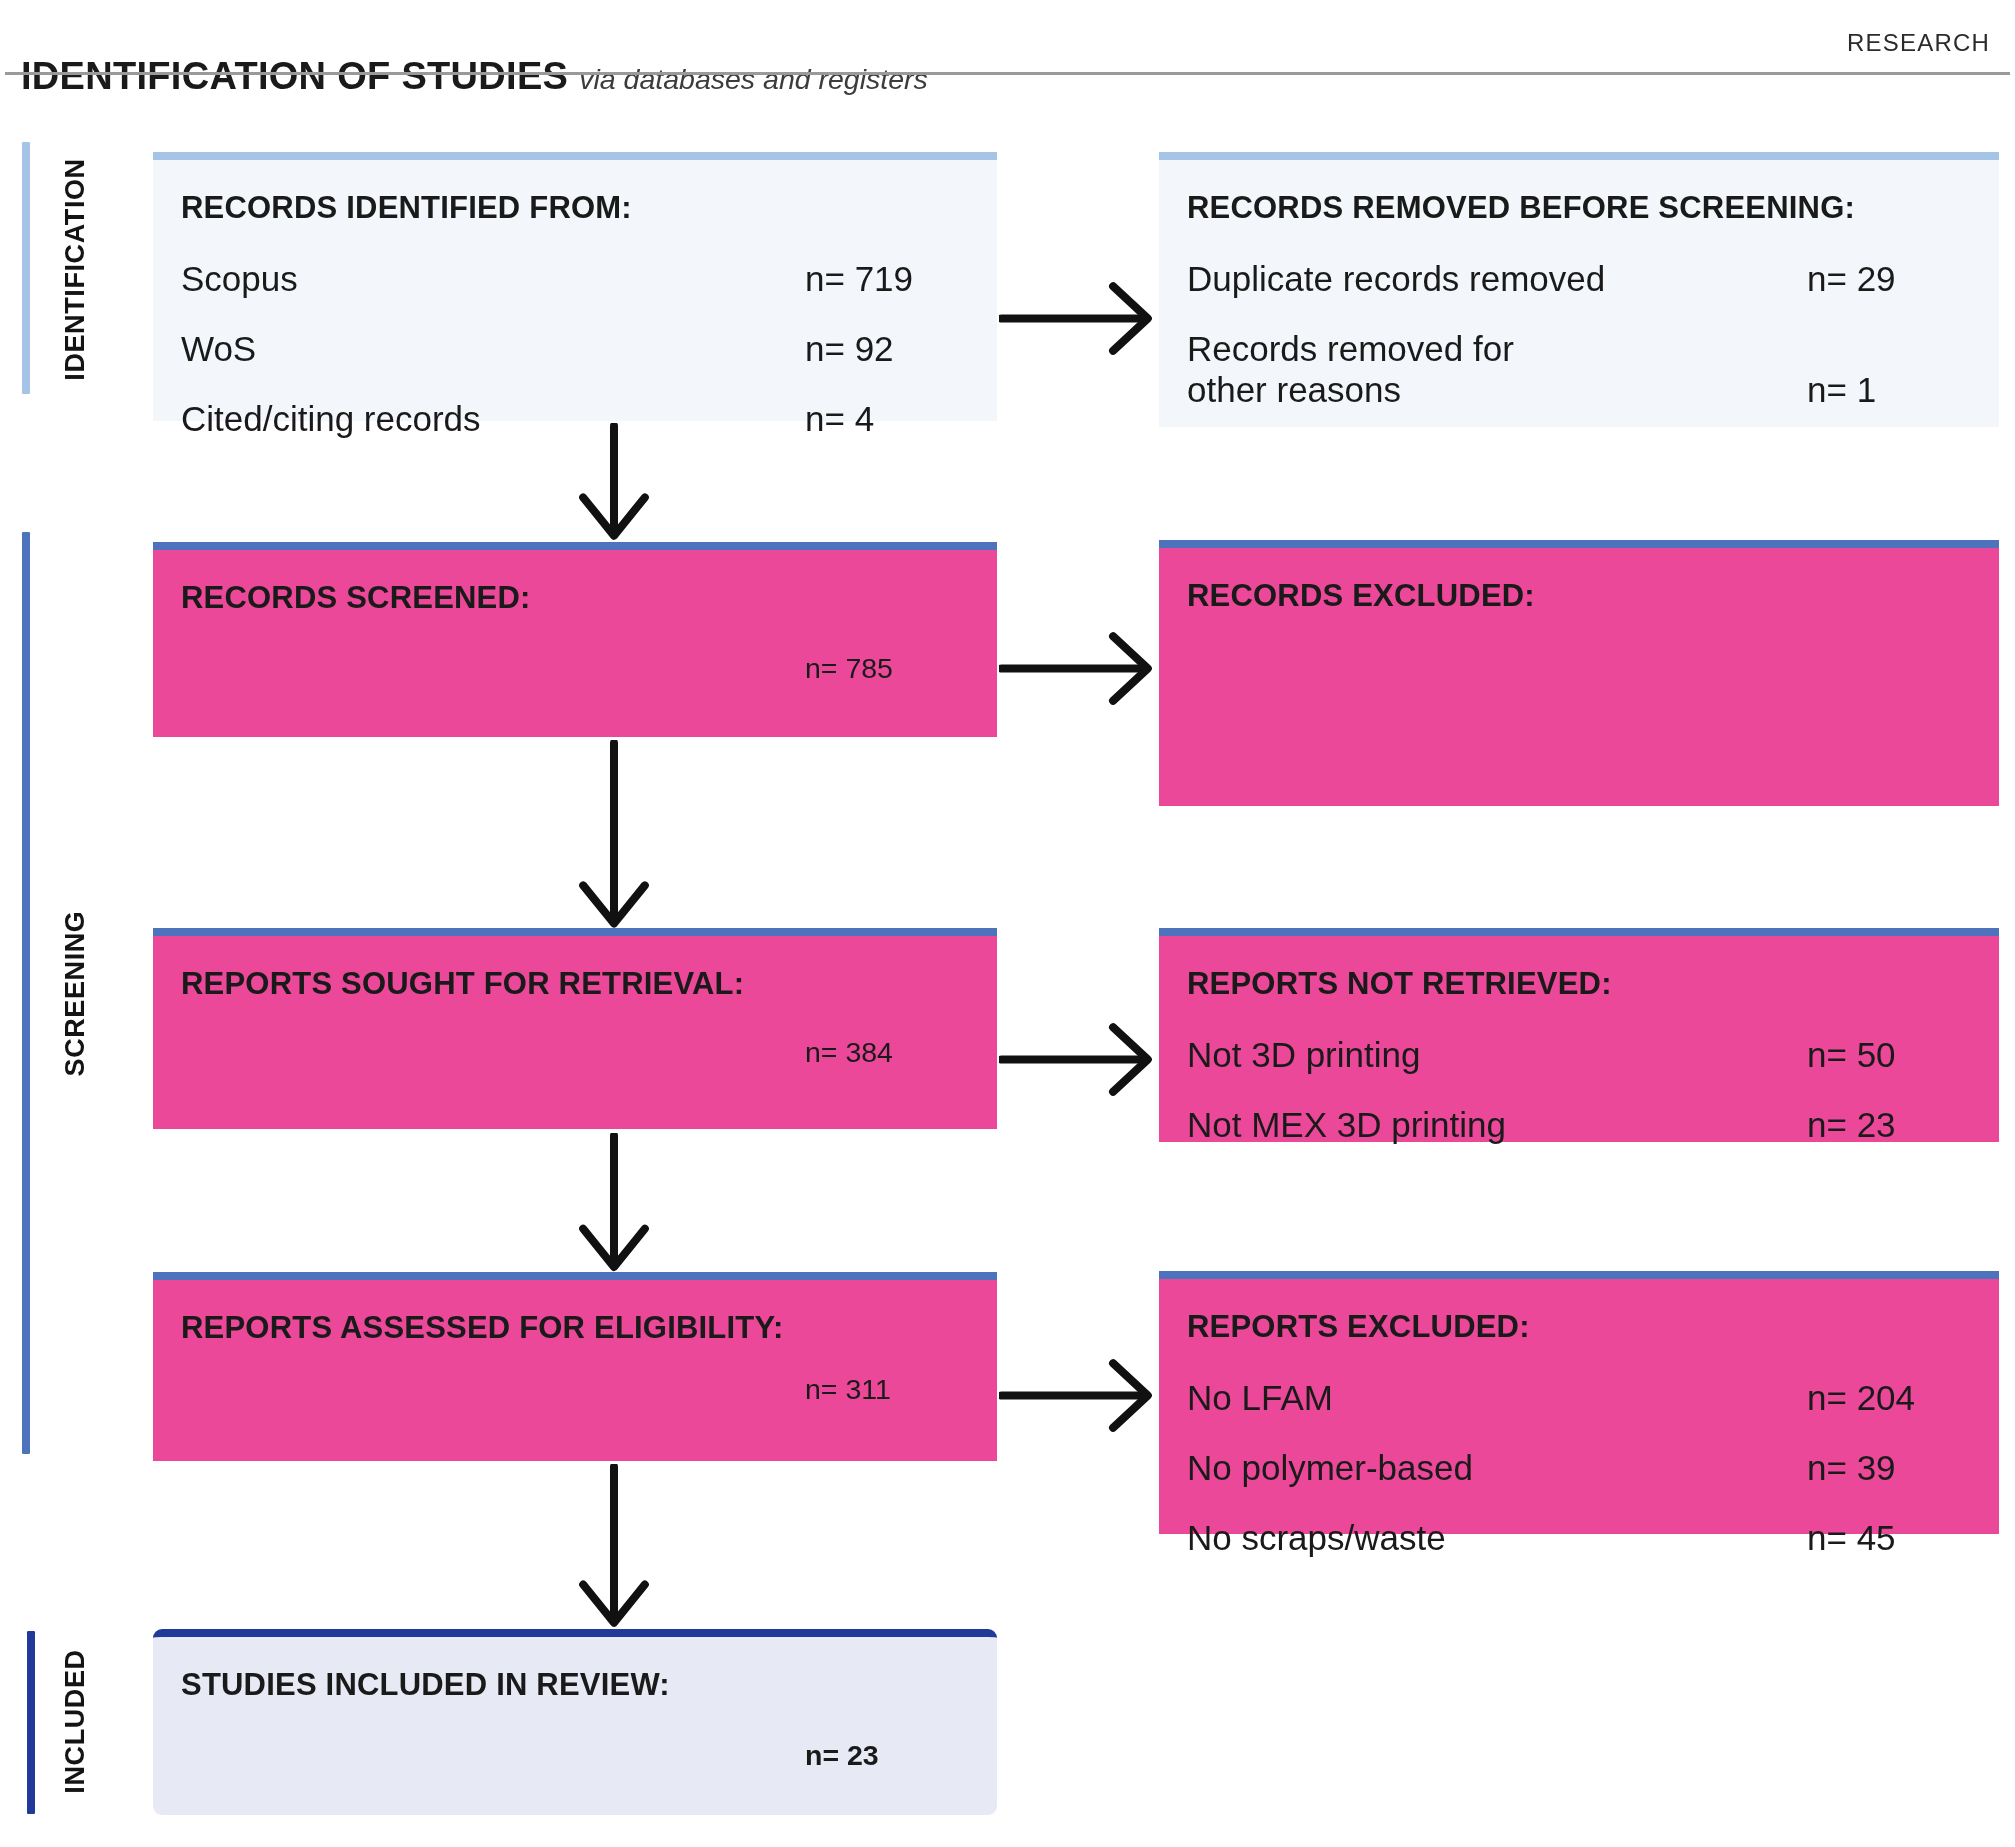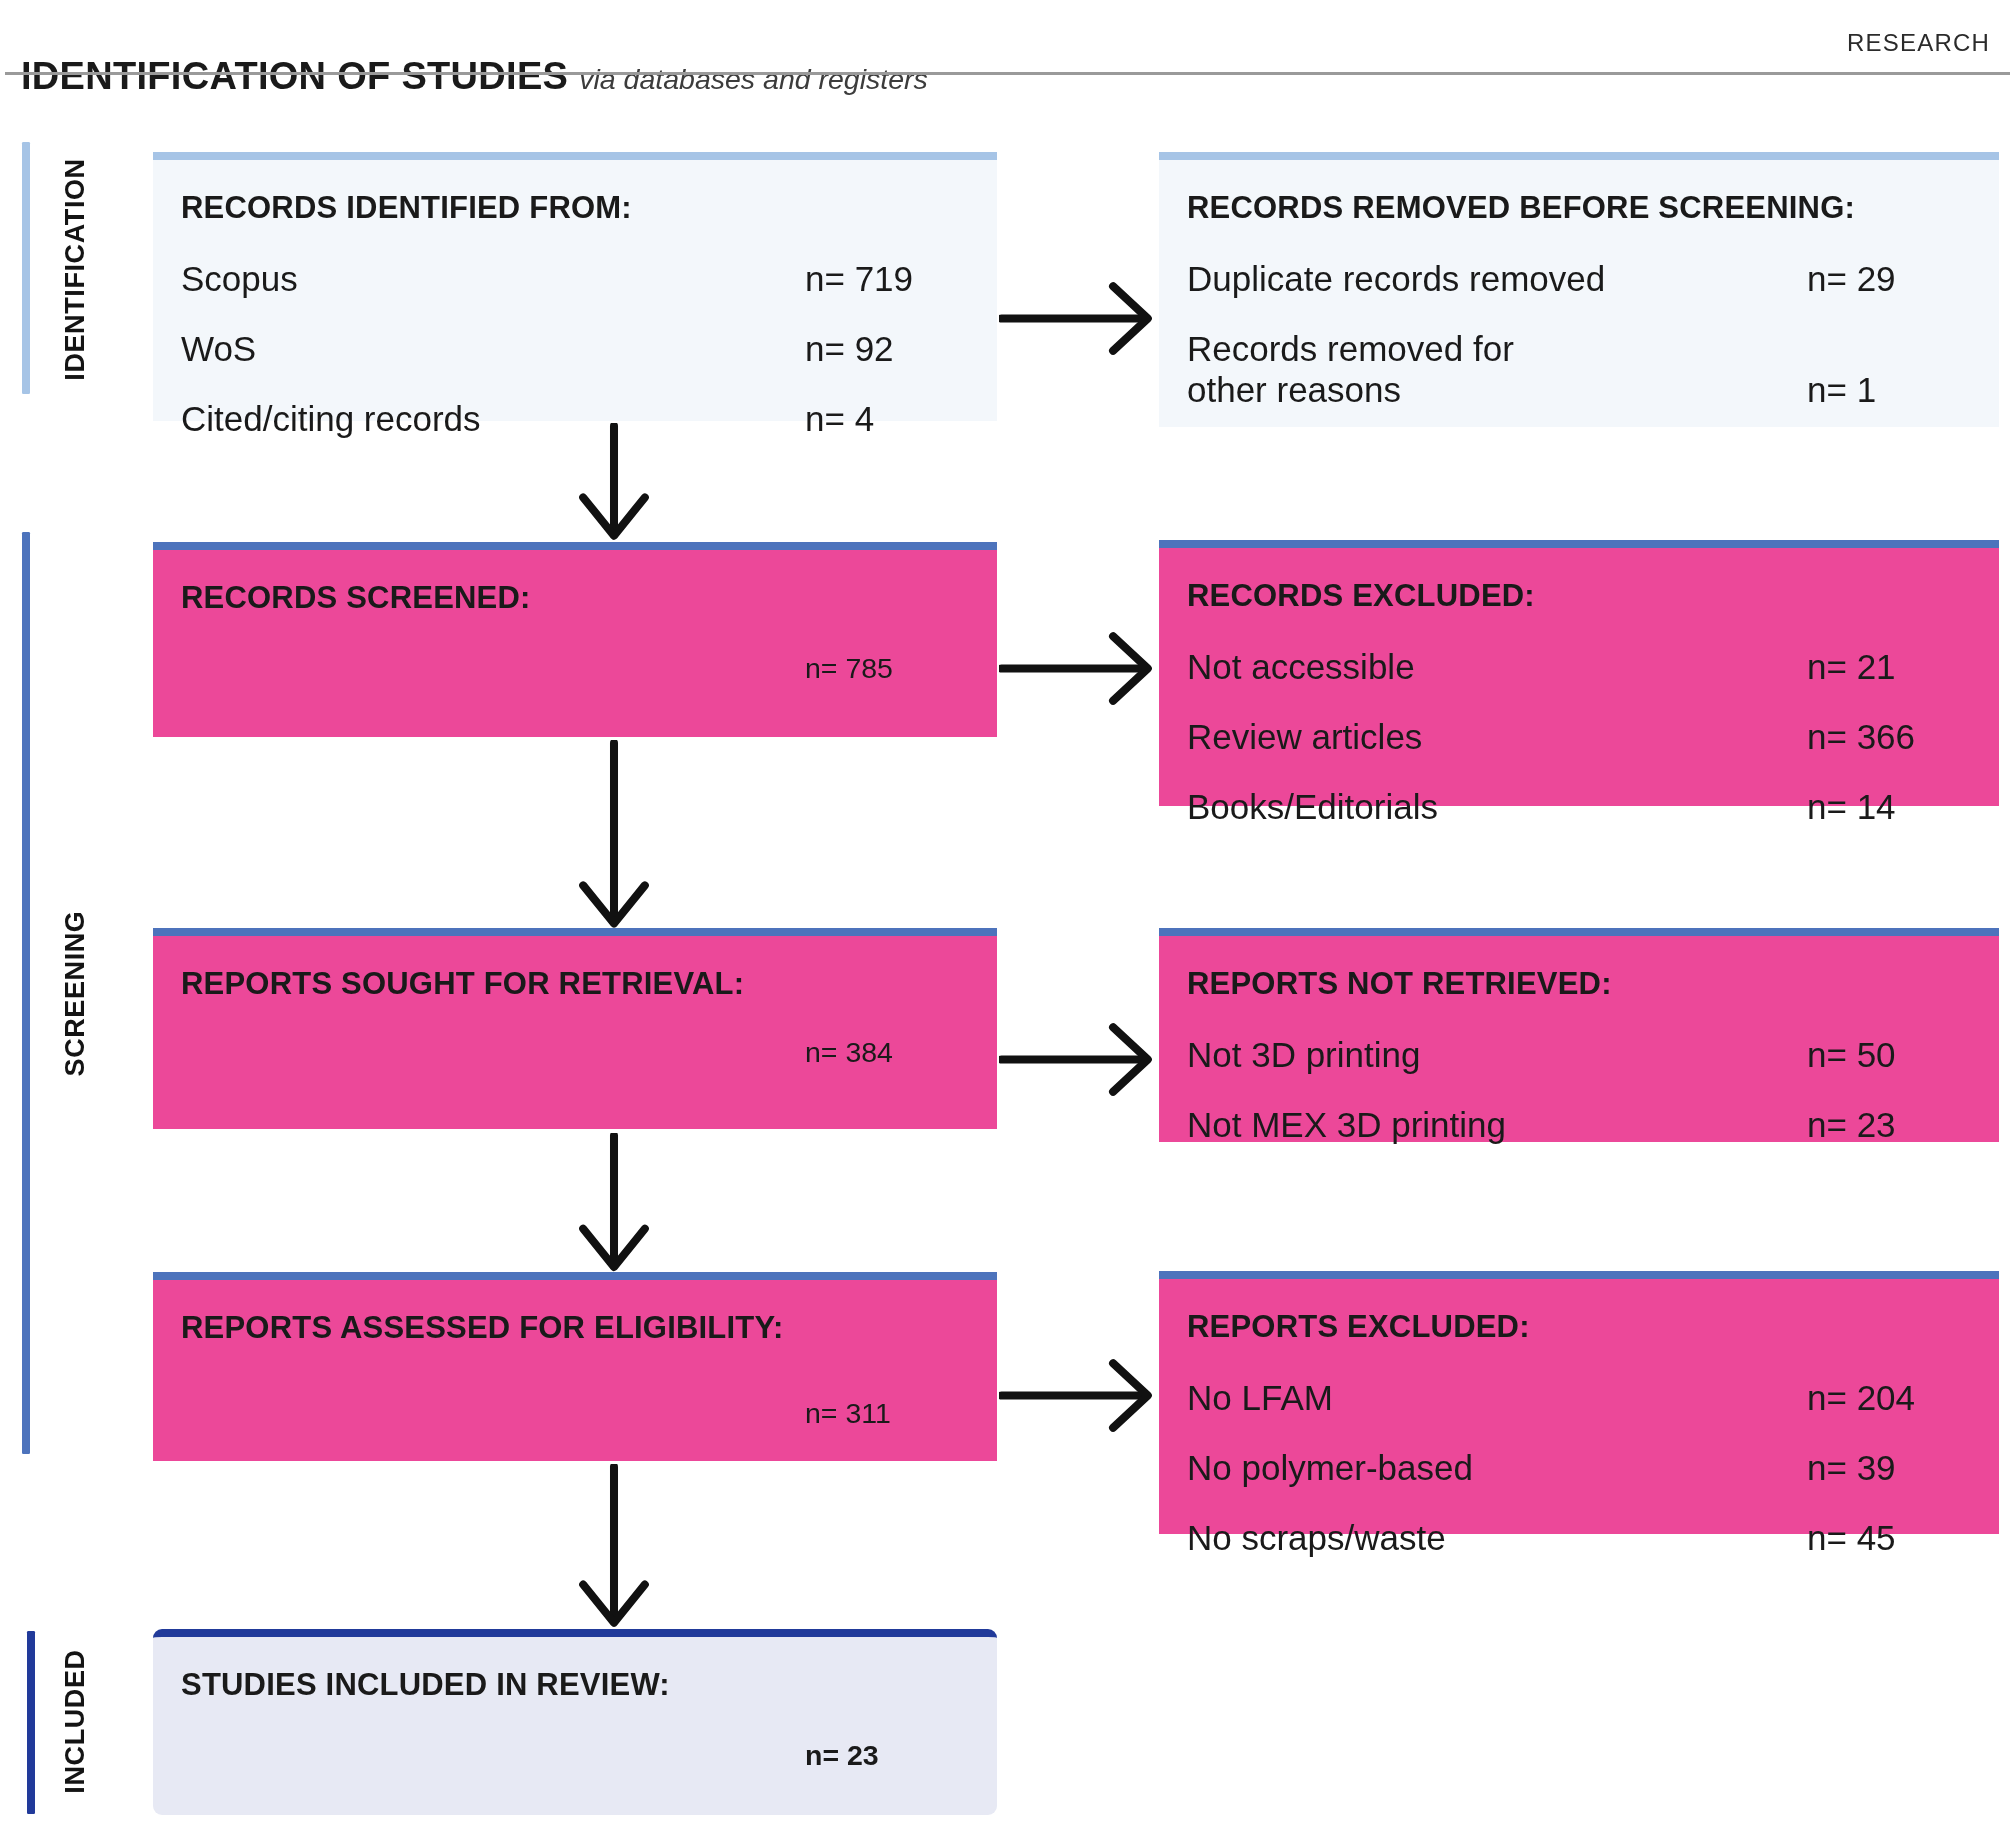--- a/index.html
+++ b/index.html
@@ -98,20 +98,6 @@
 
 <div class="box bar-mid bg-lav" style="left:1159px;top:540px;width:840px;height:266px;">
   <div class="box-title">RECORDS EXCLUDED:</div>
-  <div class="items">
-    <div class="item-row">
-      <span class="item-label">Not accessible</span>
-      <span class="item-value">n= 21</span>
-    </div>
-    <div class="item-row">
-      <span class="item-label">Review articles</span>
-      <span class="item-value">n= 366</span>
-    </div>
-    <div class="item-row">
-      <span class="item-label">Books/Editorials</span>
-      <span class="item-value">n= 14</span>
-    </div>
-  </div>
 </div>
 
 <div class="box bar-mid bg-lav" style="left:153px;top:928px;width:844px;height:201px;">

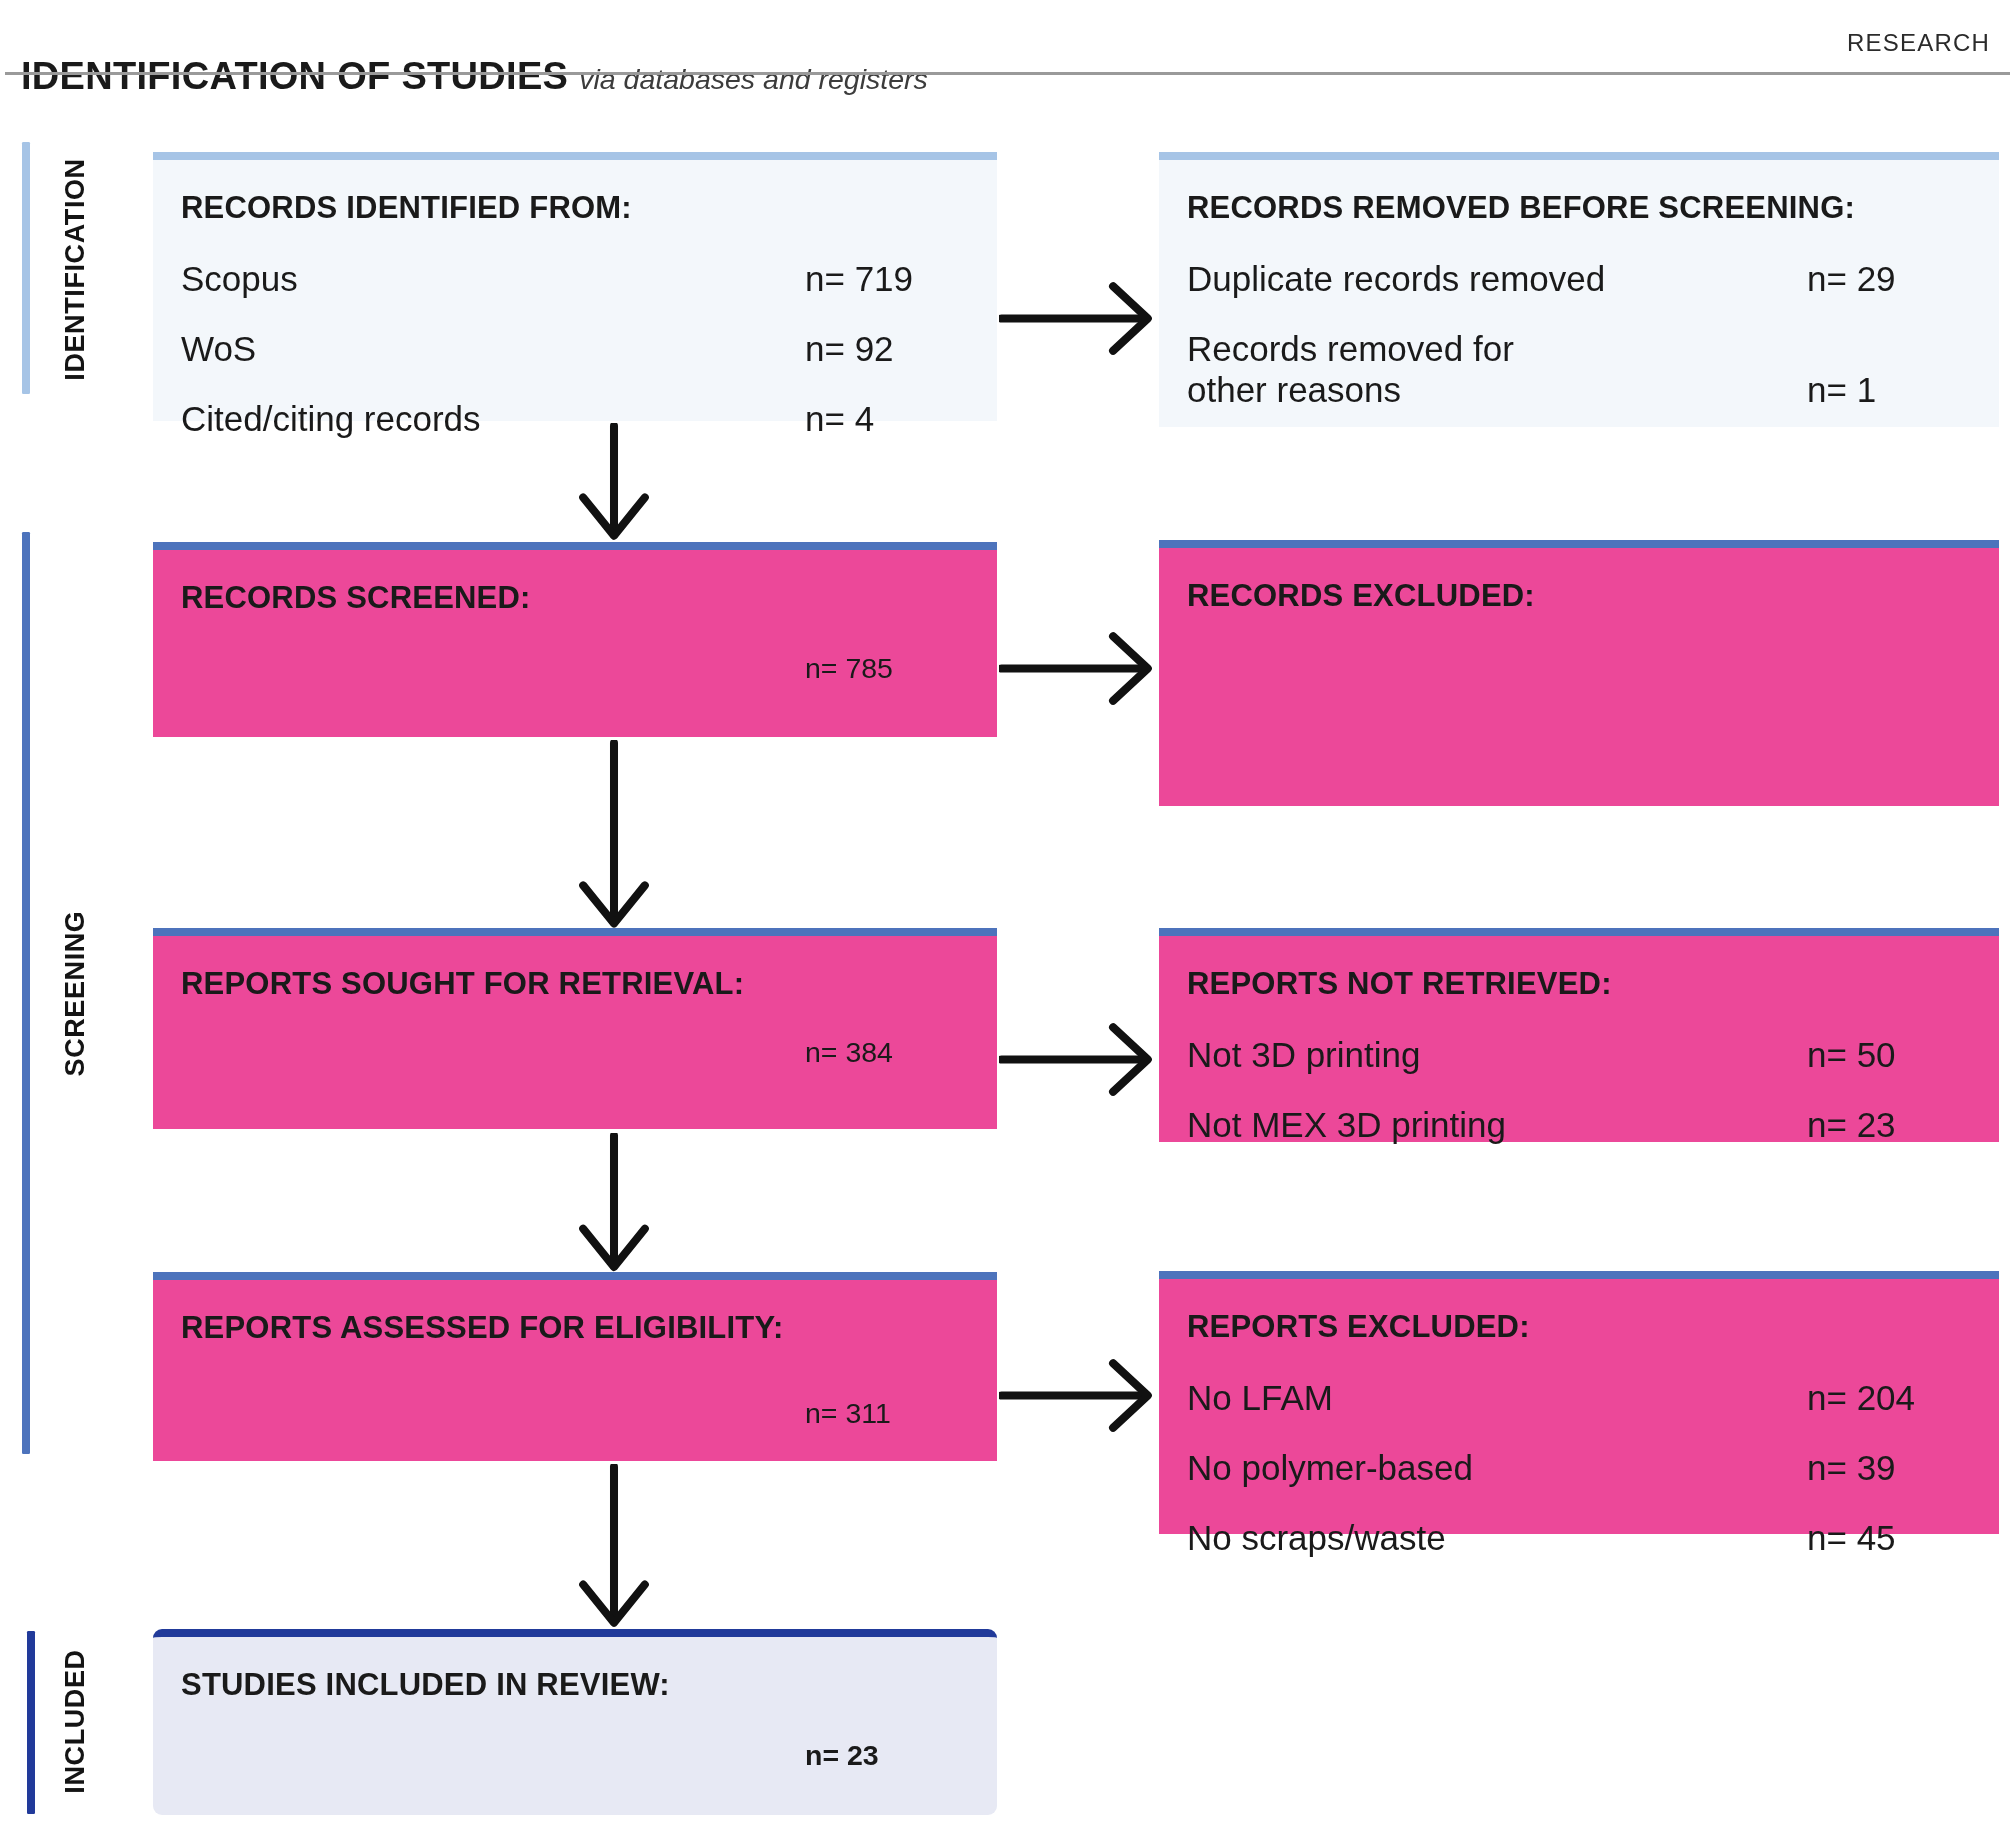--- a/index.html
+++ b/index.html
@@ -121,7 +121,7 @@
 
 <div class="box bar-mid bg-lav" style="left:153px;top:1272px;width:844px;height:189px;">
   <div class="box-title">REPORTS ASSESSED FOR ELIGIBILITY:</div>
-  <div class="solo-value" style="top:93px;margin-top:24px;">n= 311</div>
+  <div class="solo-value" style="top:93px;">n= 311</div>
 </div>
 
 <div class="box bar-mid bg-lav" style="left:1159px;top:1271px;width:840px;height:263px;">

